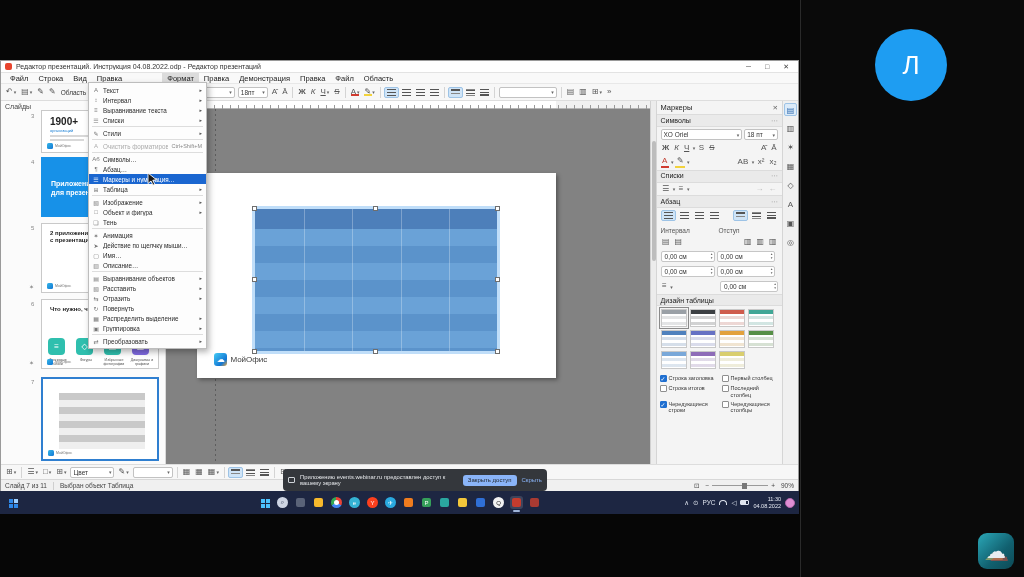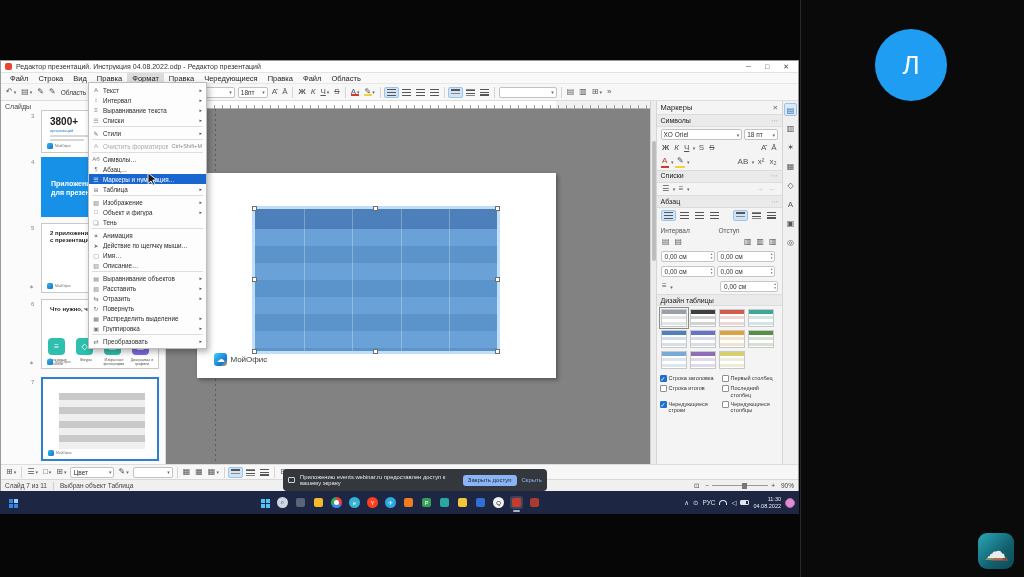--- a/index.html
+++ b/index.html
@@ -15,7 +15,7 @@
   .winbtn{font-size:7px;color:#444;padding:0 5px;}
   #menubar{left:0;top:12px;width:100%;height:11px;background:#f9f9f9;display:flex;align-items:center;padding-left:4px;border-bottom:1px solid #e8e8e8;}
   .menu-item{font-size:7.5px;color:#222;padding:1px 5px;white-space:nowrap;}
-  .menu-item.open{background:#dcdcdc;}
+  .menu-item.open{background:#dcdcdc;margin-left:35px;}
   #toolbar{left:0;top:23px;width:100%;height:17px;background:#f7f7f7;border-bottom:1px solid #ddd;display:flex;align-items:center;padding:0 3px;gap:1px;overflow:hidden;}
   .tbtn{display:inline-flex;align-items:center;gap:1px;padding:1px 2px;border-radius:2px;position:relative;}
   .tbtn.on{background:#cfe4f7;border:1px solid #9dc3e6;}

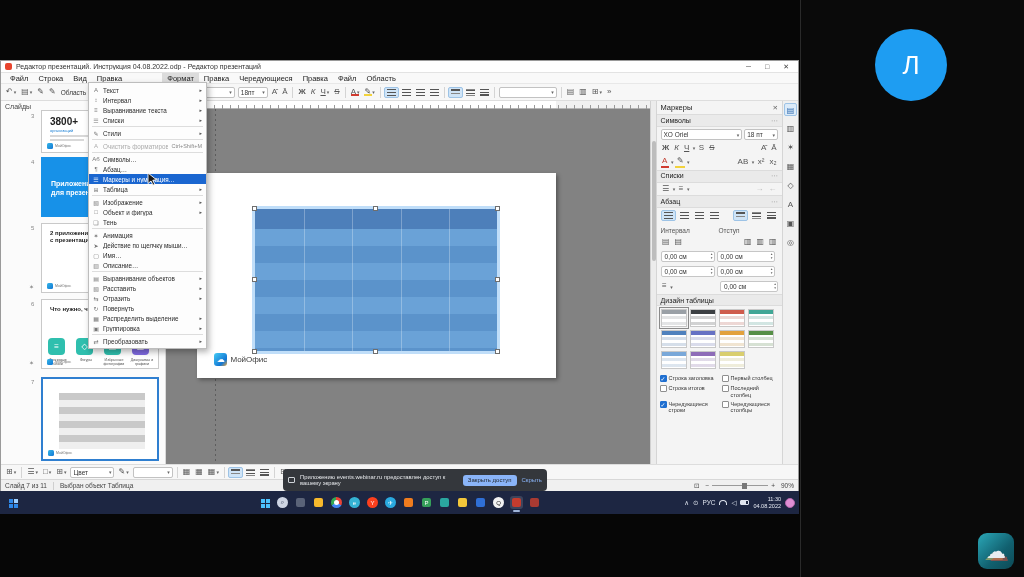--- a/index.html
+++ b/index.html
@@ -183,7 +183,7 @@
         <span class="menu-item">Правка</span>
         <span class="menu-item open">Формат</span>
         <span class="menu-item">Правка</span>
-        <span class="menu-item">Чередующиеся</span>
+        <span class="menu-item">Демонстрация</span>
         <span class="menu-item">Правка</span>
         <span class="menu-item">Файл</span>
         <span class="menu-item">Область</span>

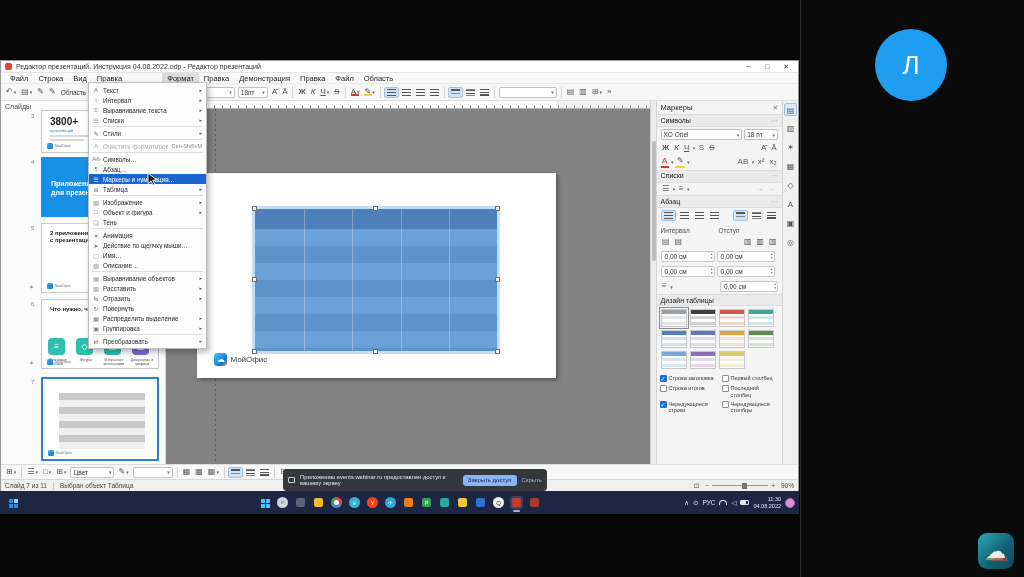--- a/index.html
+++ b/index.html
@@ -314,7 +314,7 @@
 
         <span class="snum" style="top:12px">3</span>
         <div class="thumb" style="top:9px;height:43px">
-          <span id="t3-big">3800+</span>
+          <span id="t3-big">1900+</span>
           <span id="t3-cap">организаций</span>
           <div class="graybar" style="left:8px;top:24px;width:40px"></div>
           <div class="graybar" style="left:8px;top:28px;width:34px"></div>

